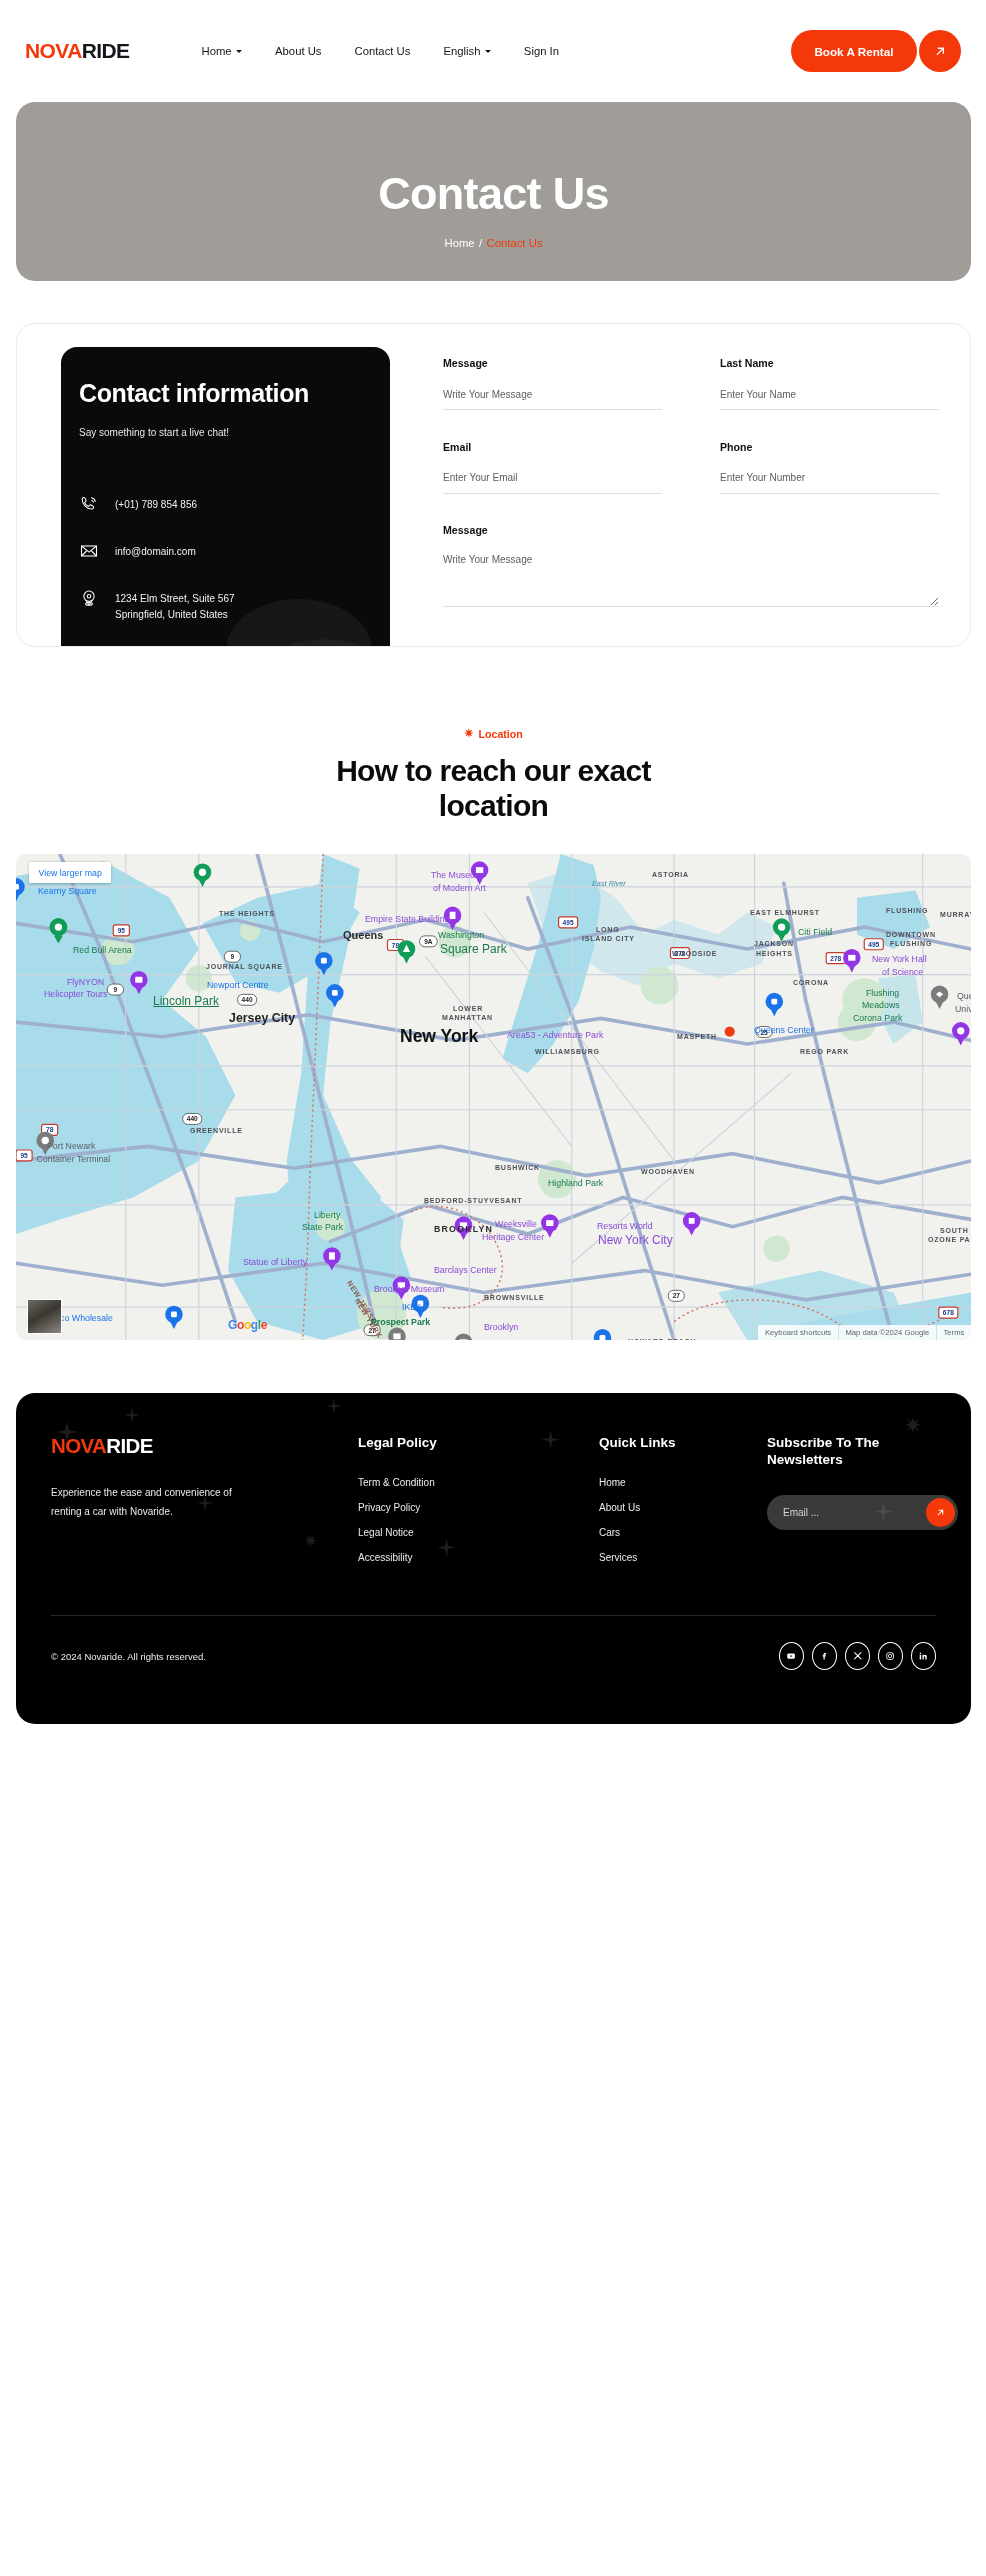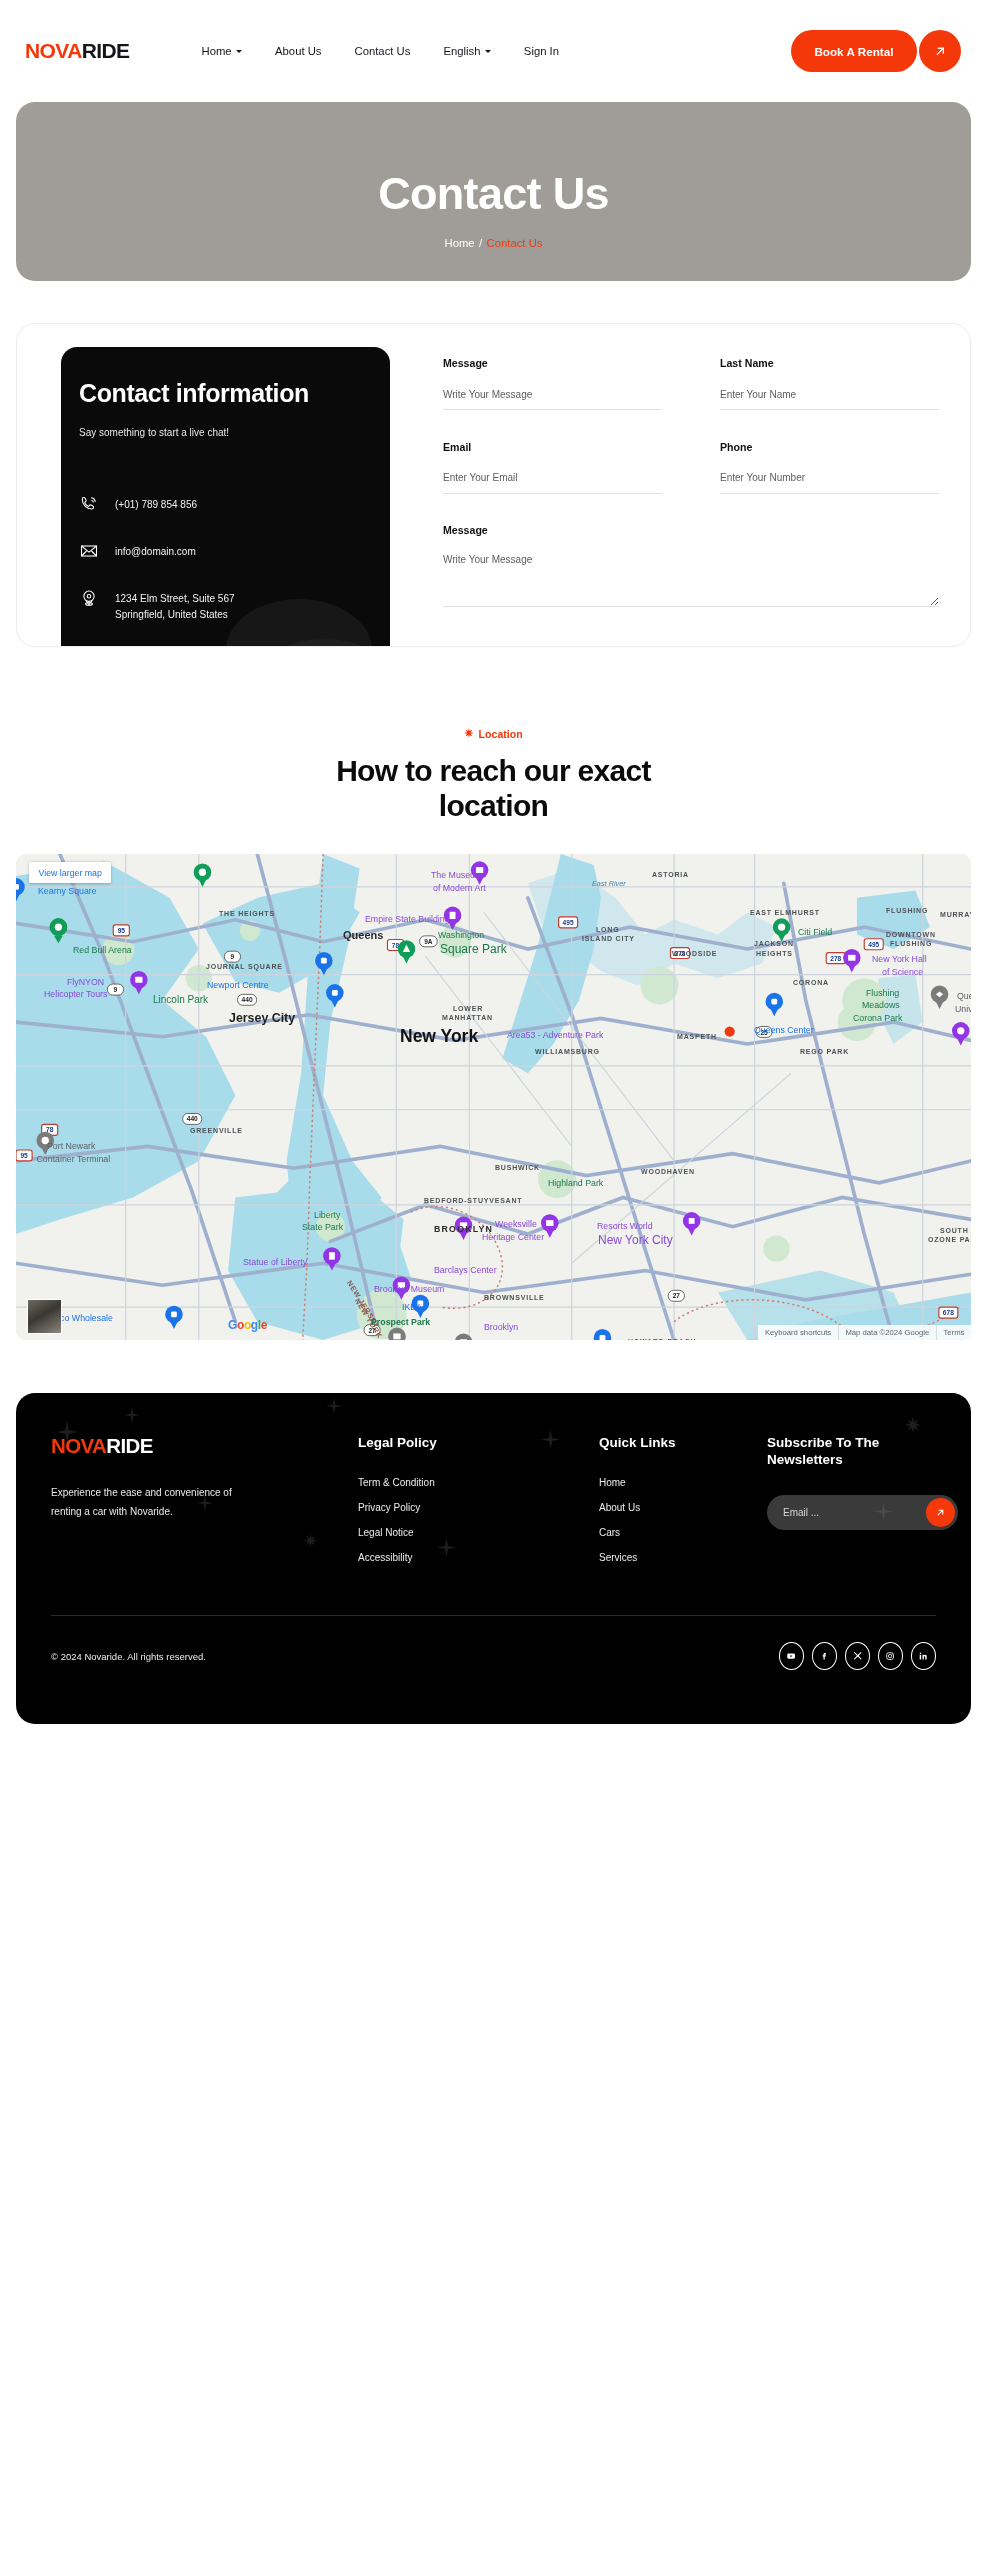--- a/index.html
+++ b/index.html
@@ -846,7 +846,7 @@
       <div class="mk-label" style="position: absolute; white-space: nowrap; left: 191px; top: 126px; color: rgb(26, 115, 232); font-size: 8.8px;">Newport Centre</div>
       <div class="mk-label" style="position: absolute; white-space: nowrap; left: 51px; top: 123px; color: rgb(138, 73, 214); font-size: 8.8px;">FlyNYON</div>
       <div class="mk-label" style="position: absolute; white-space: nowrap; left: 28px; top: 135px; color: rgb(138, 73, 214); font-size: 8.8px;">Helicopter Tours</div>
-      <div class="mk-label" style="position: absolute; white-space: nowrap; left: 137px; top: 140px; color: rgb(26, 122, 76); font-size: 10px;">Lincoln Park</div>
+      <div class="mk-label" style="position: absolute; white-space: nowrap; left: 137px; top: 140px; color: rgb(26, 122, 76); font-size: 12px; text-decoration: underline;">Lincoln Park</div>
       <div class="mk-label" style="position: absolute; white-space: nowrap; left: 213px; top: 157px; color: rgb(31, 31, 31); font-size: 12.4px; font-weight: 700;">Jersey City</div>
       <div class="mk-label" style="position: absolute; white-space: nowrap; left: 415px; top: 16px; color: rgb(138, 73, 214); font-size: 8.8px;">The Museum</div>
       <div class="mk-label" style="position: absolute; white-space: nowrap; left: 417px; top: 29px; color: rgb(138, 73, 214); font-size: 8.8px;">of Modern Art</div>

